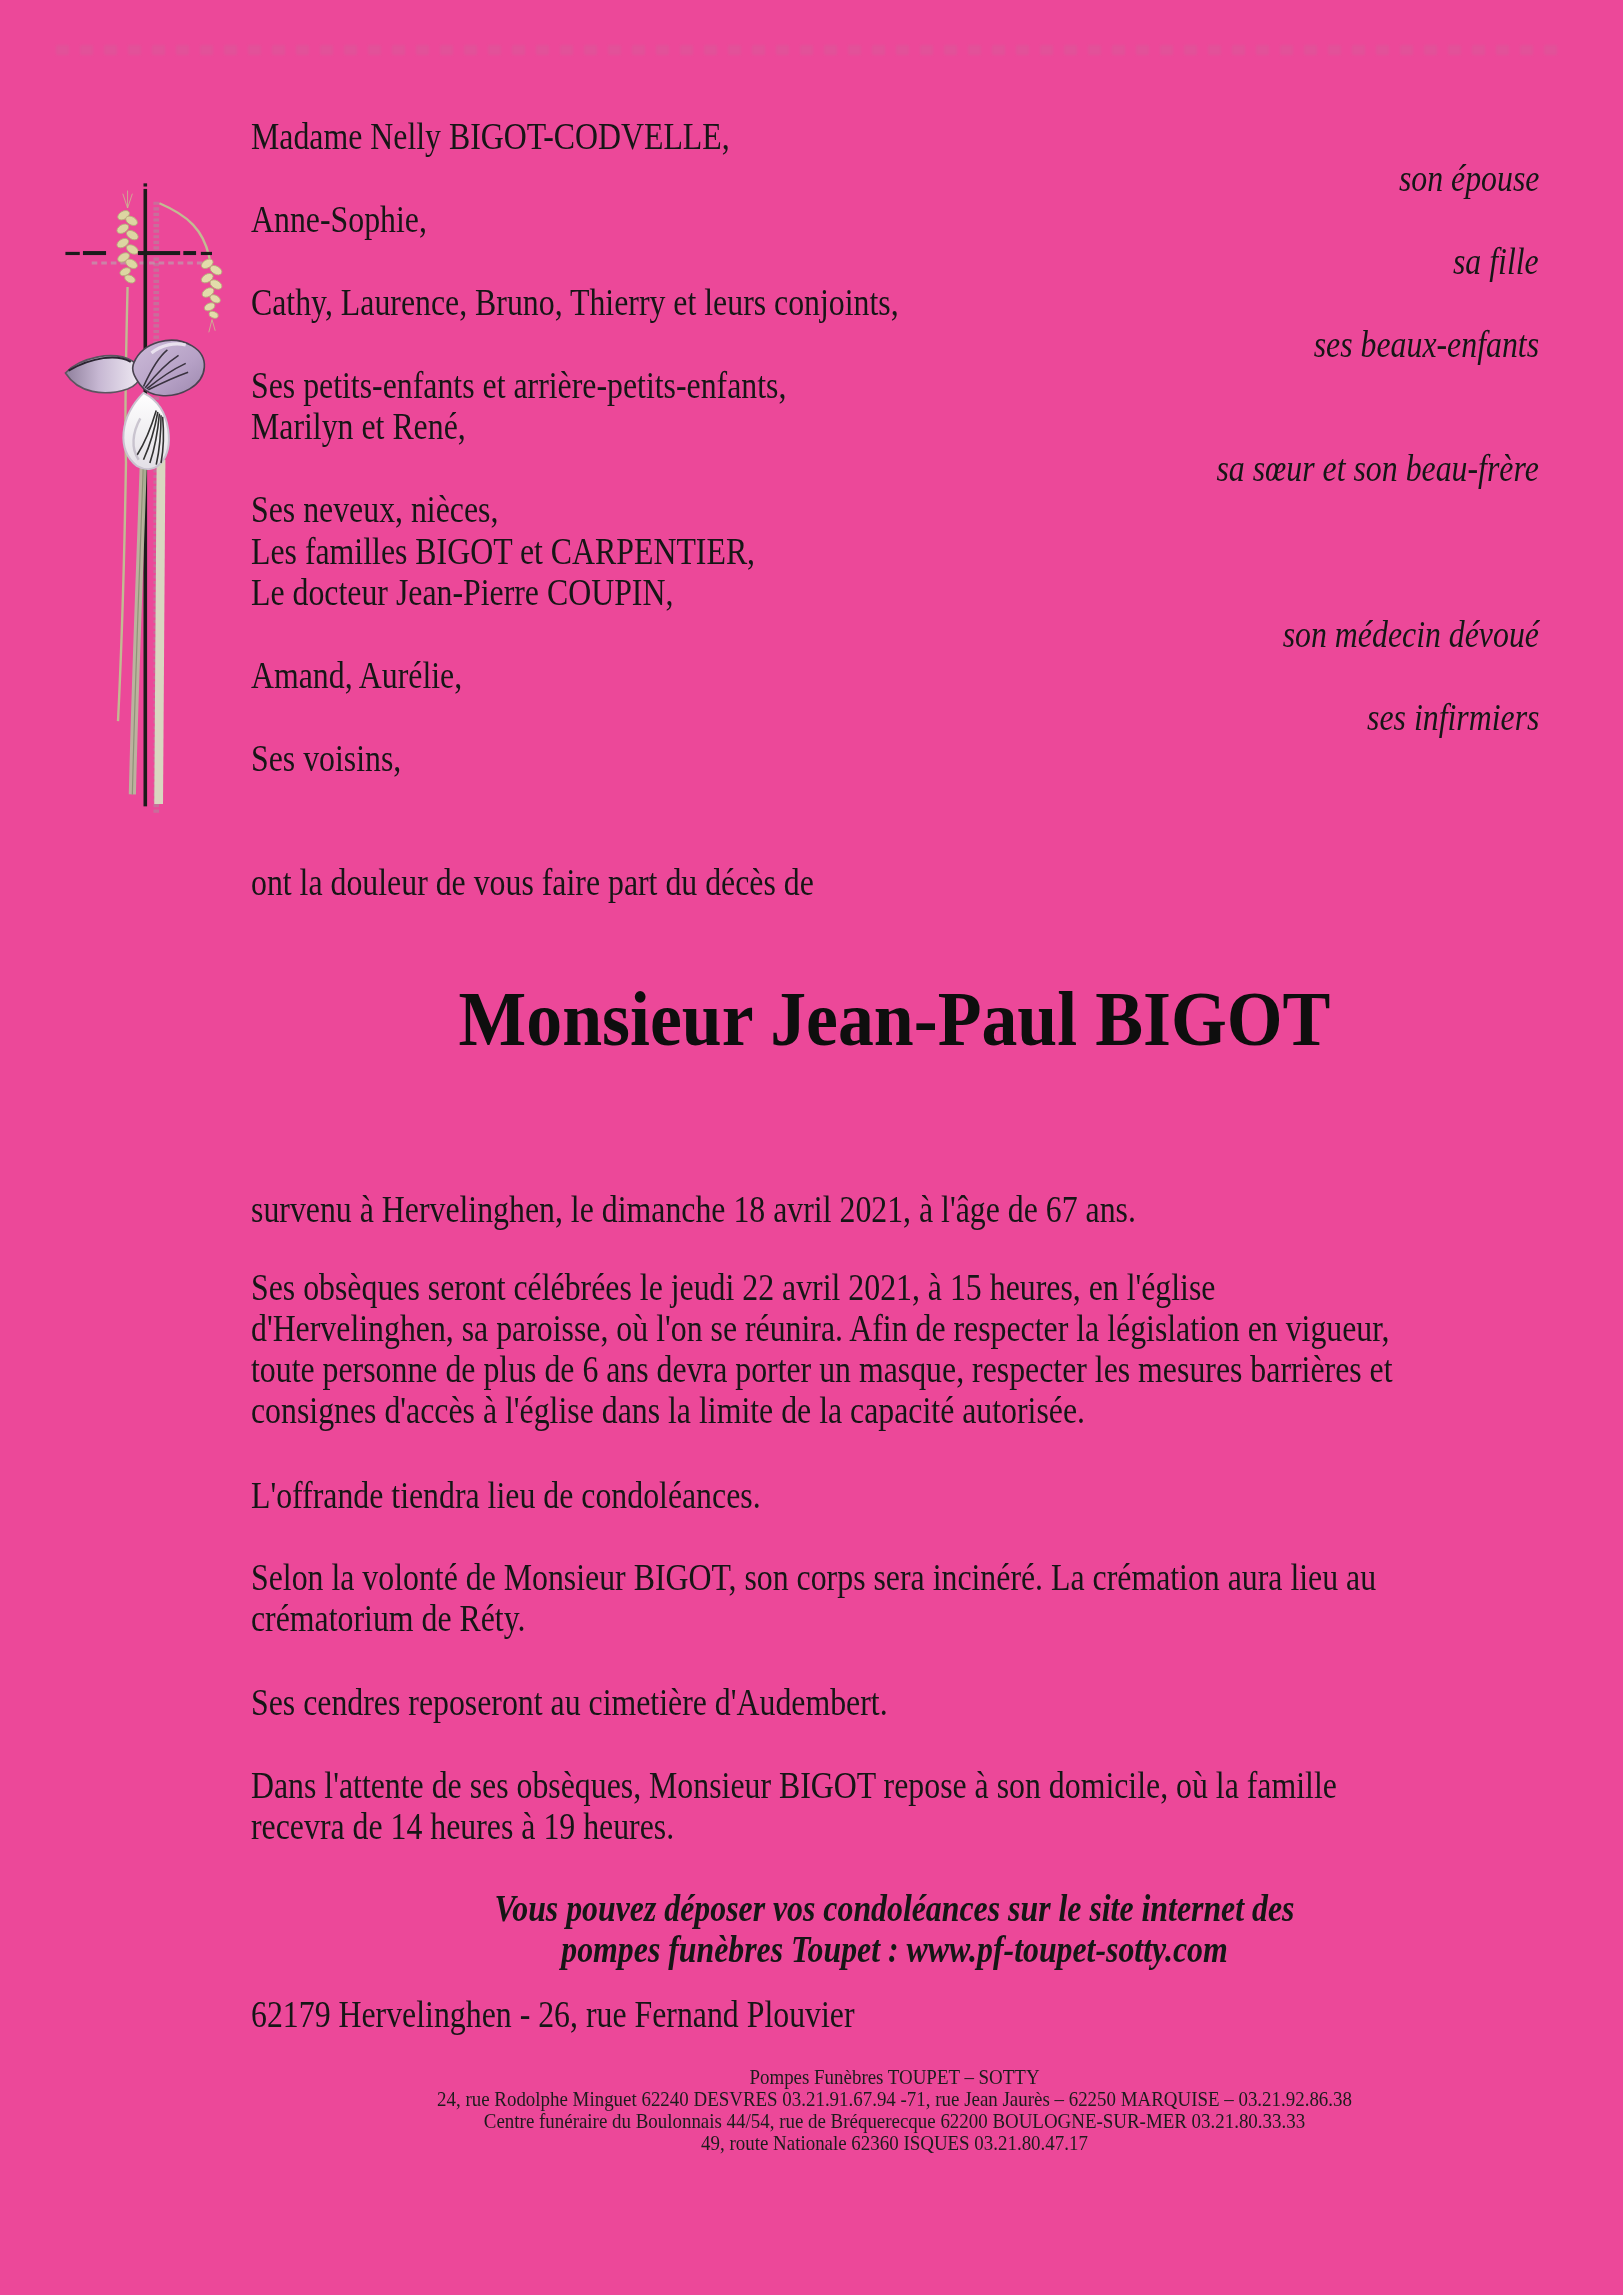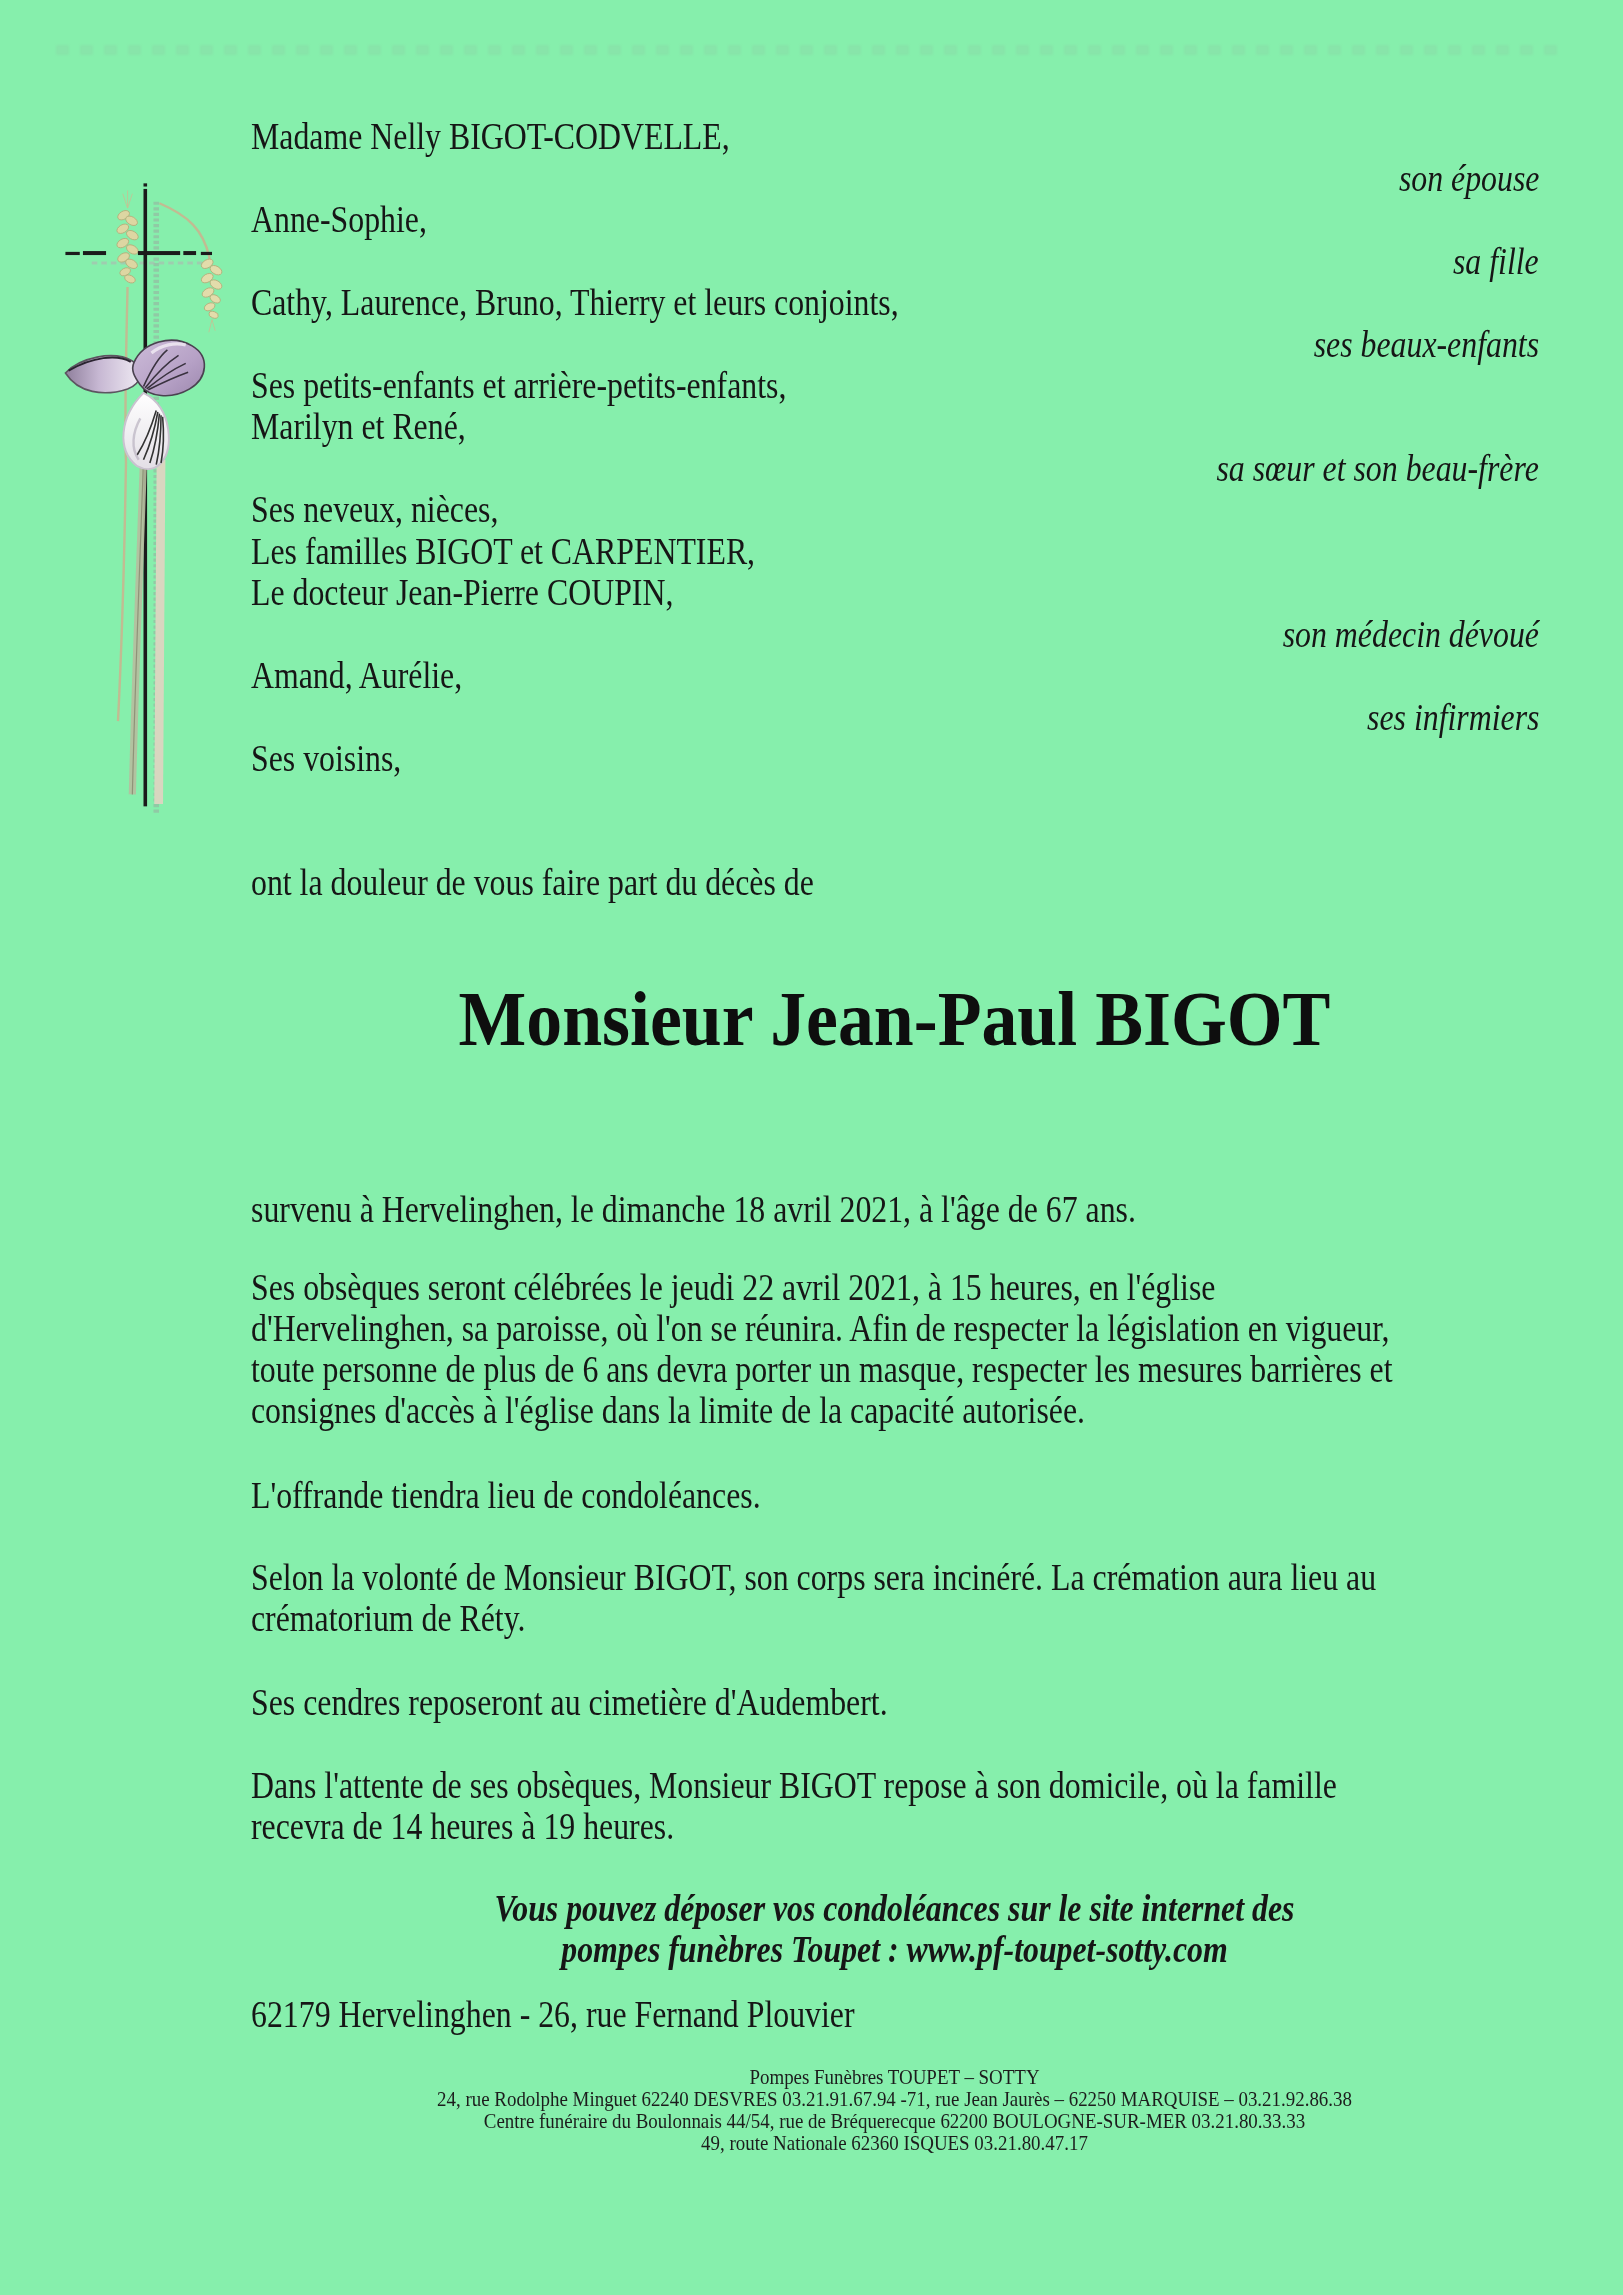--- a/index.html
+++ b/index.html
@@ -6,7 +6,7 @@
   .page{
     position:relative;
     width:1624px;height:2295px;
-    background:#86efac;
+    background:#ec4899;
     overflow:hidden;
     font-family:"Liberation Serif","DejaVu Serif",serif;
     color:#161616;

